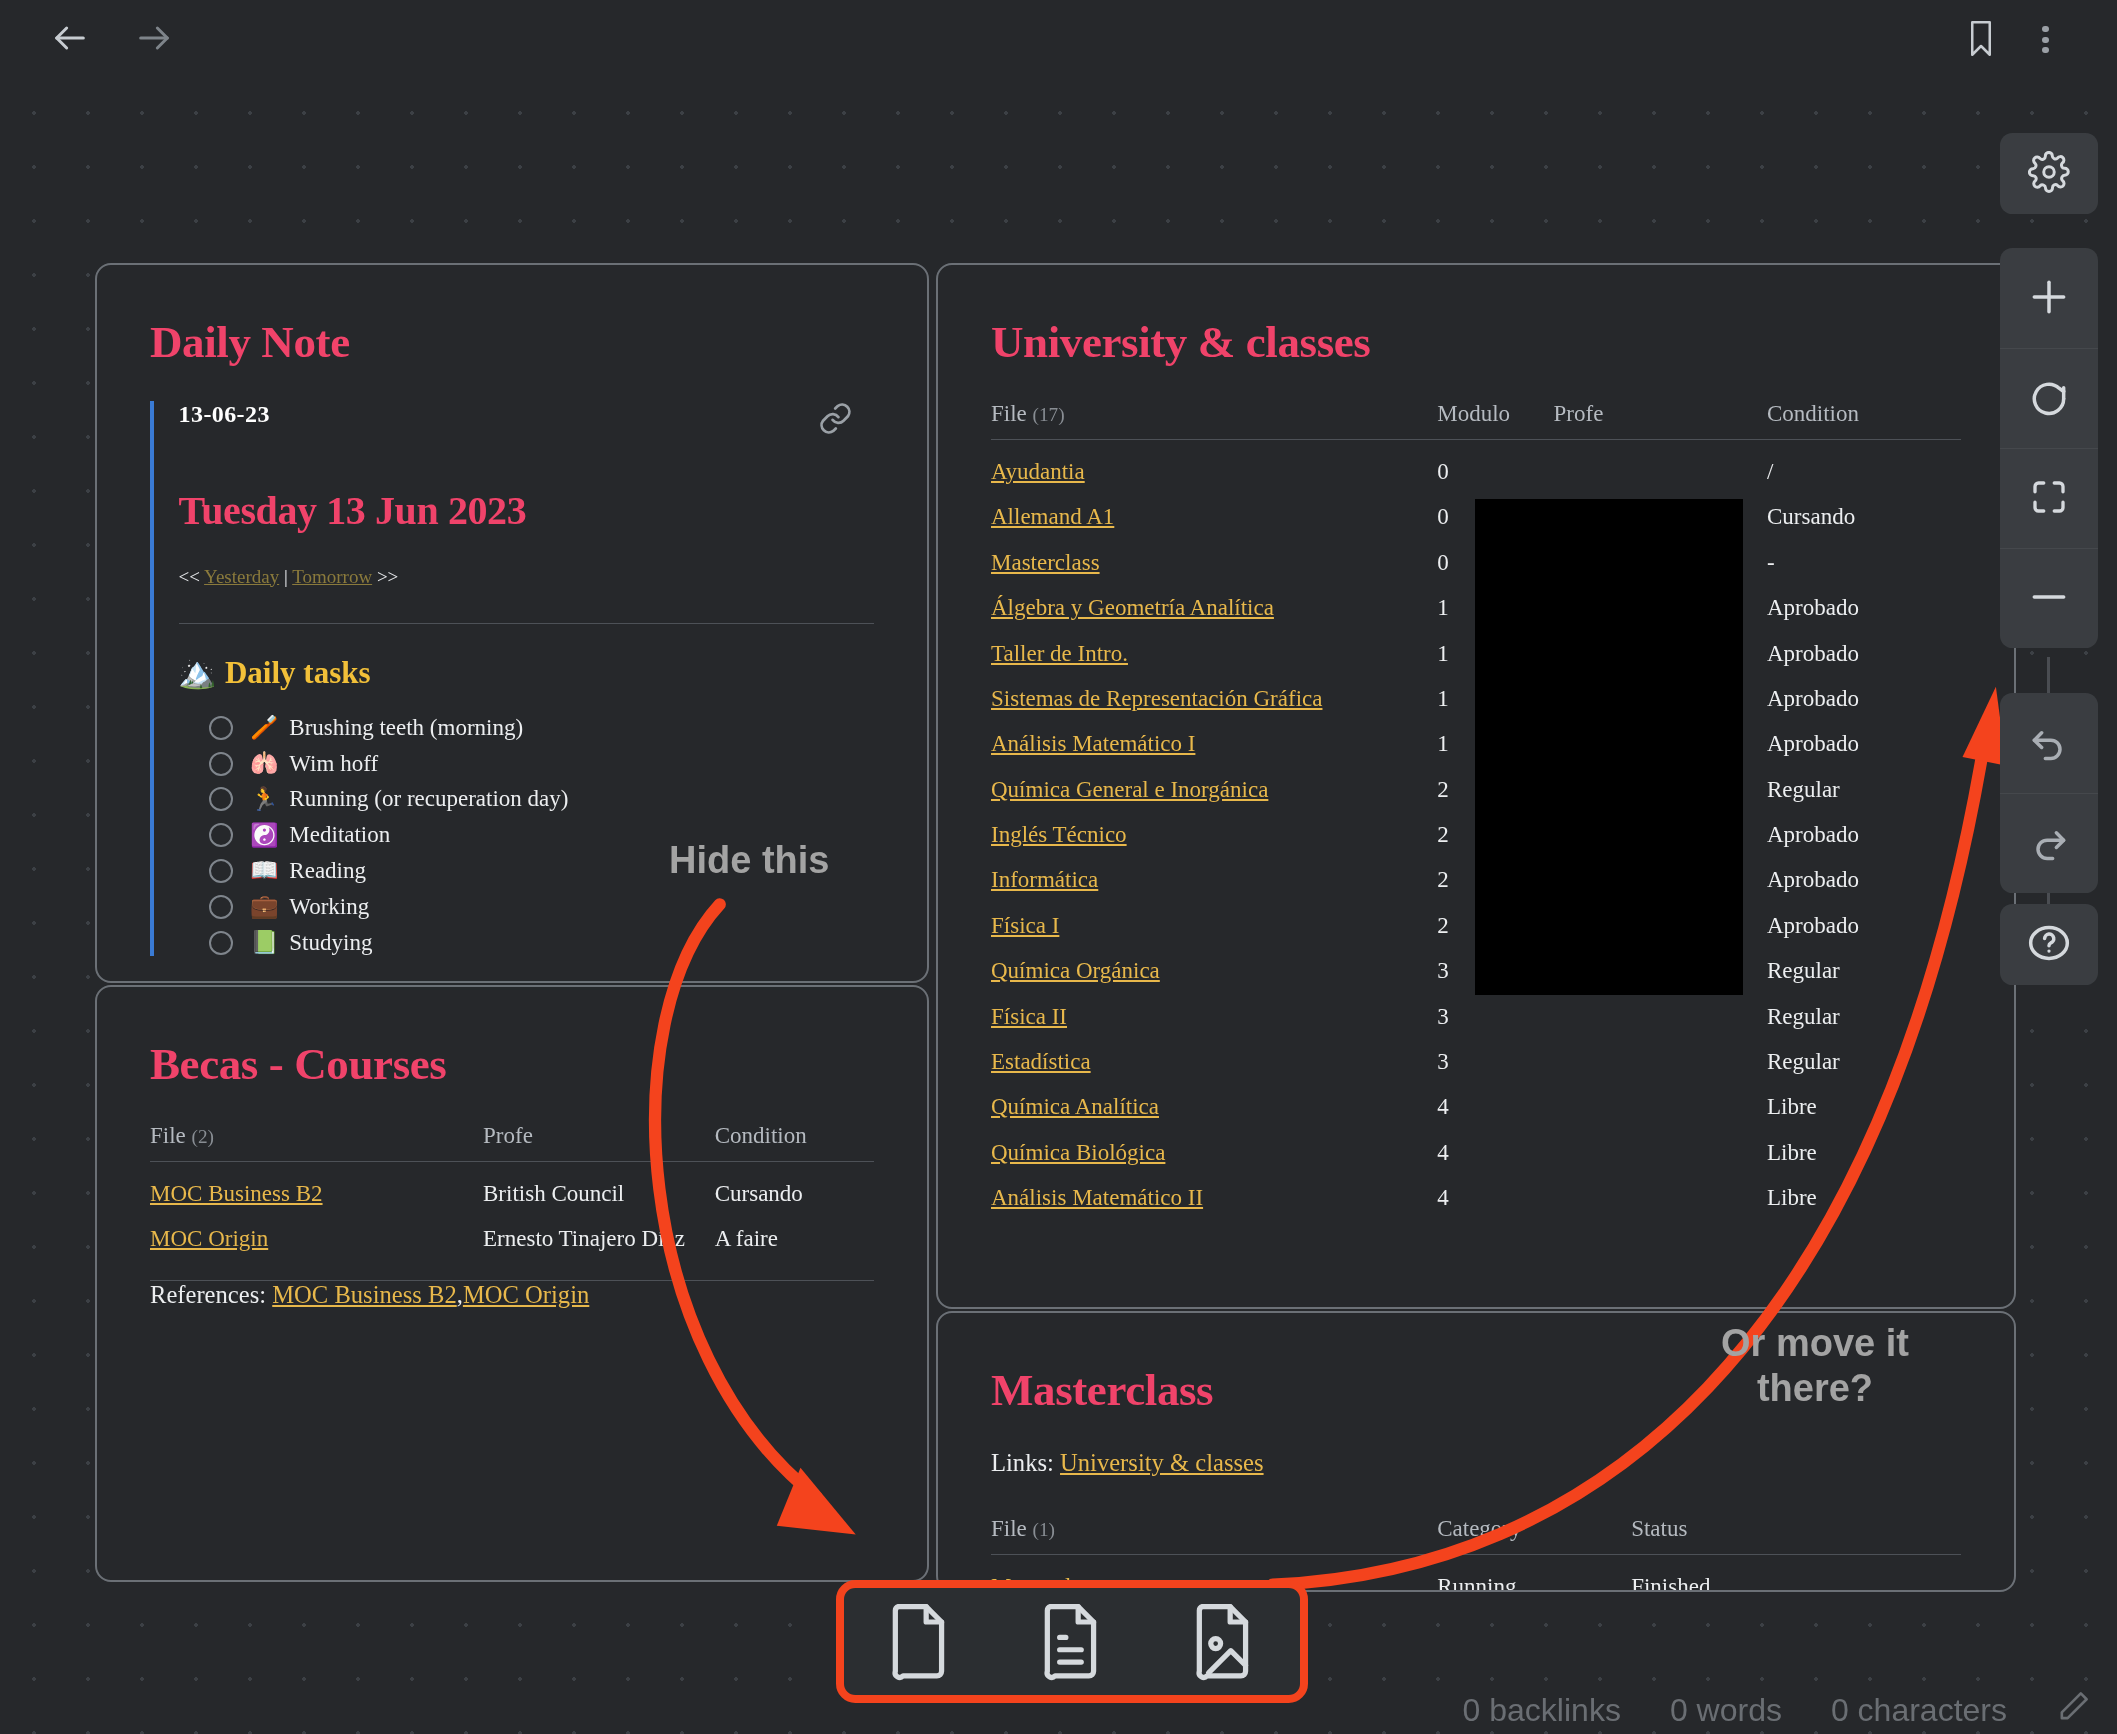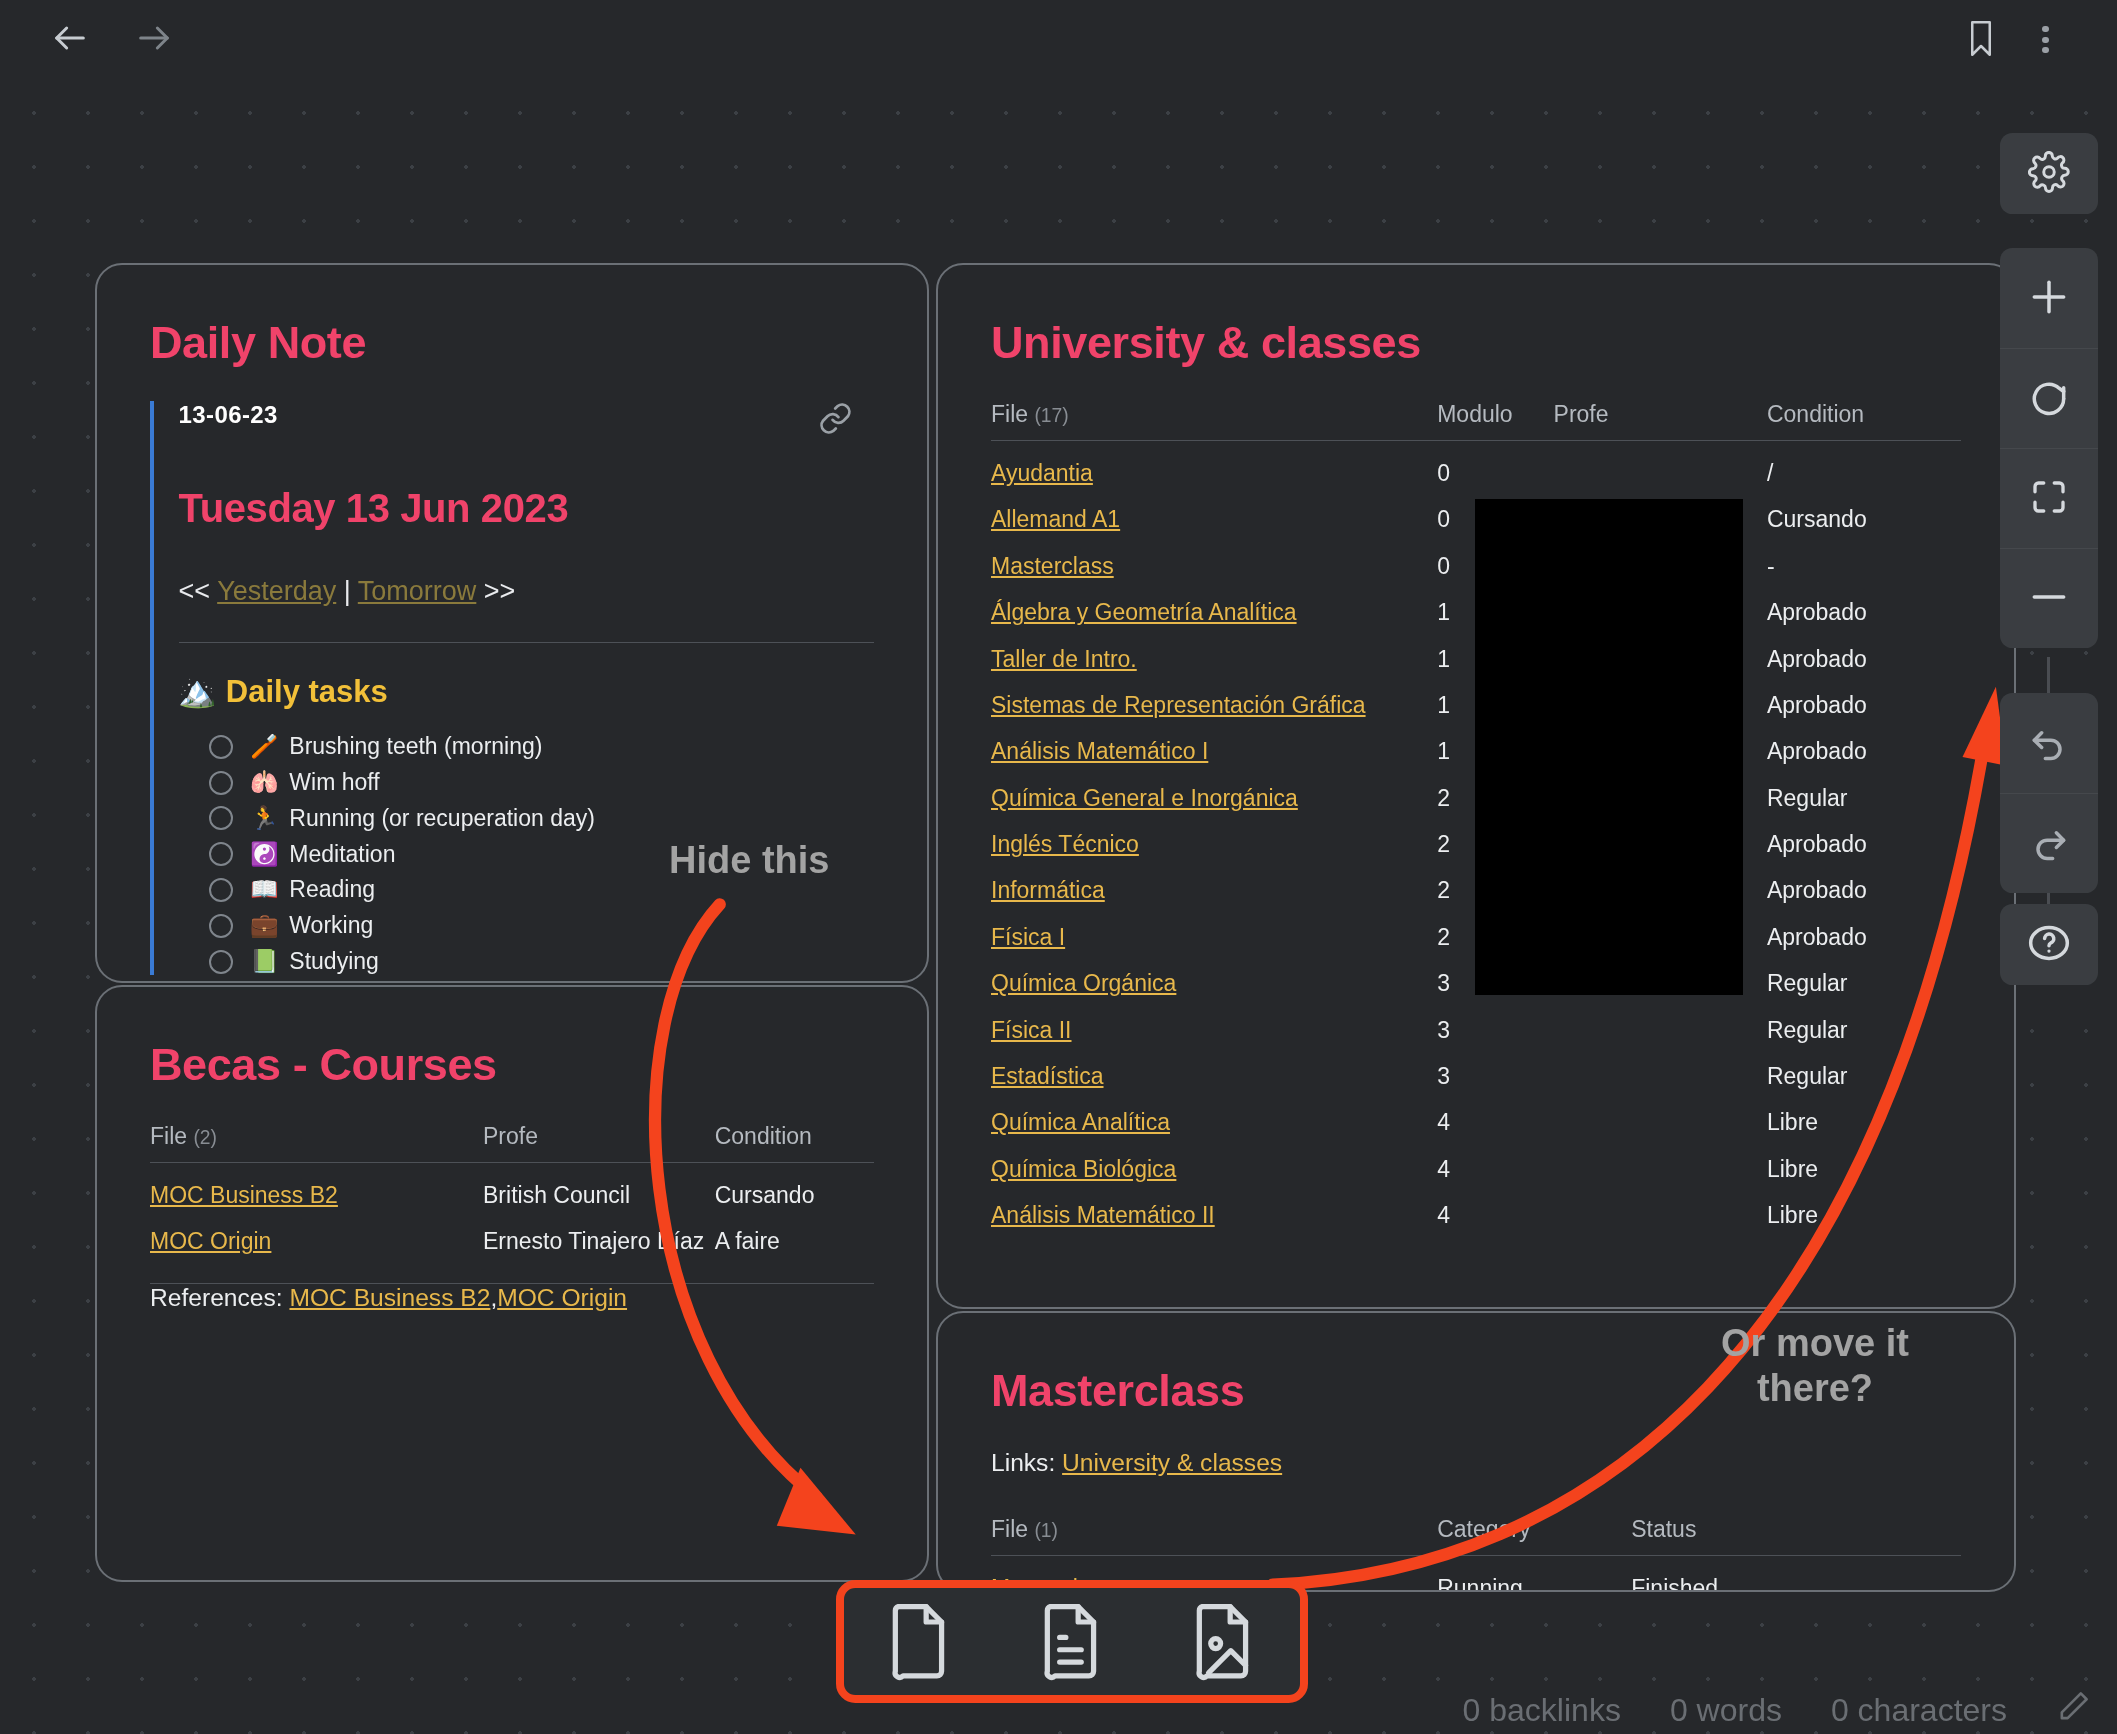--- a/index.html
+++ b/index.html
@@ -47,8 +47,9 @@
     position: absolute;
     background: #26282b;
     border: 2.2px solid #6b7076;
-    border-radius: 27px;
+    border-radius: 16px;
     overflow: hidden;
+    font-family: Liberation Serif, serif;
   }
   .card-daily      { left: 95px;  top: 263px;  width: 834px;  height: 720px; }
   .card-becas      { left: 95px;  top: 985px; width: 834px;  height: 597px; }

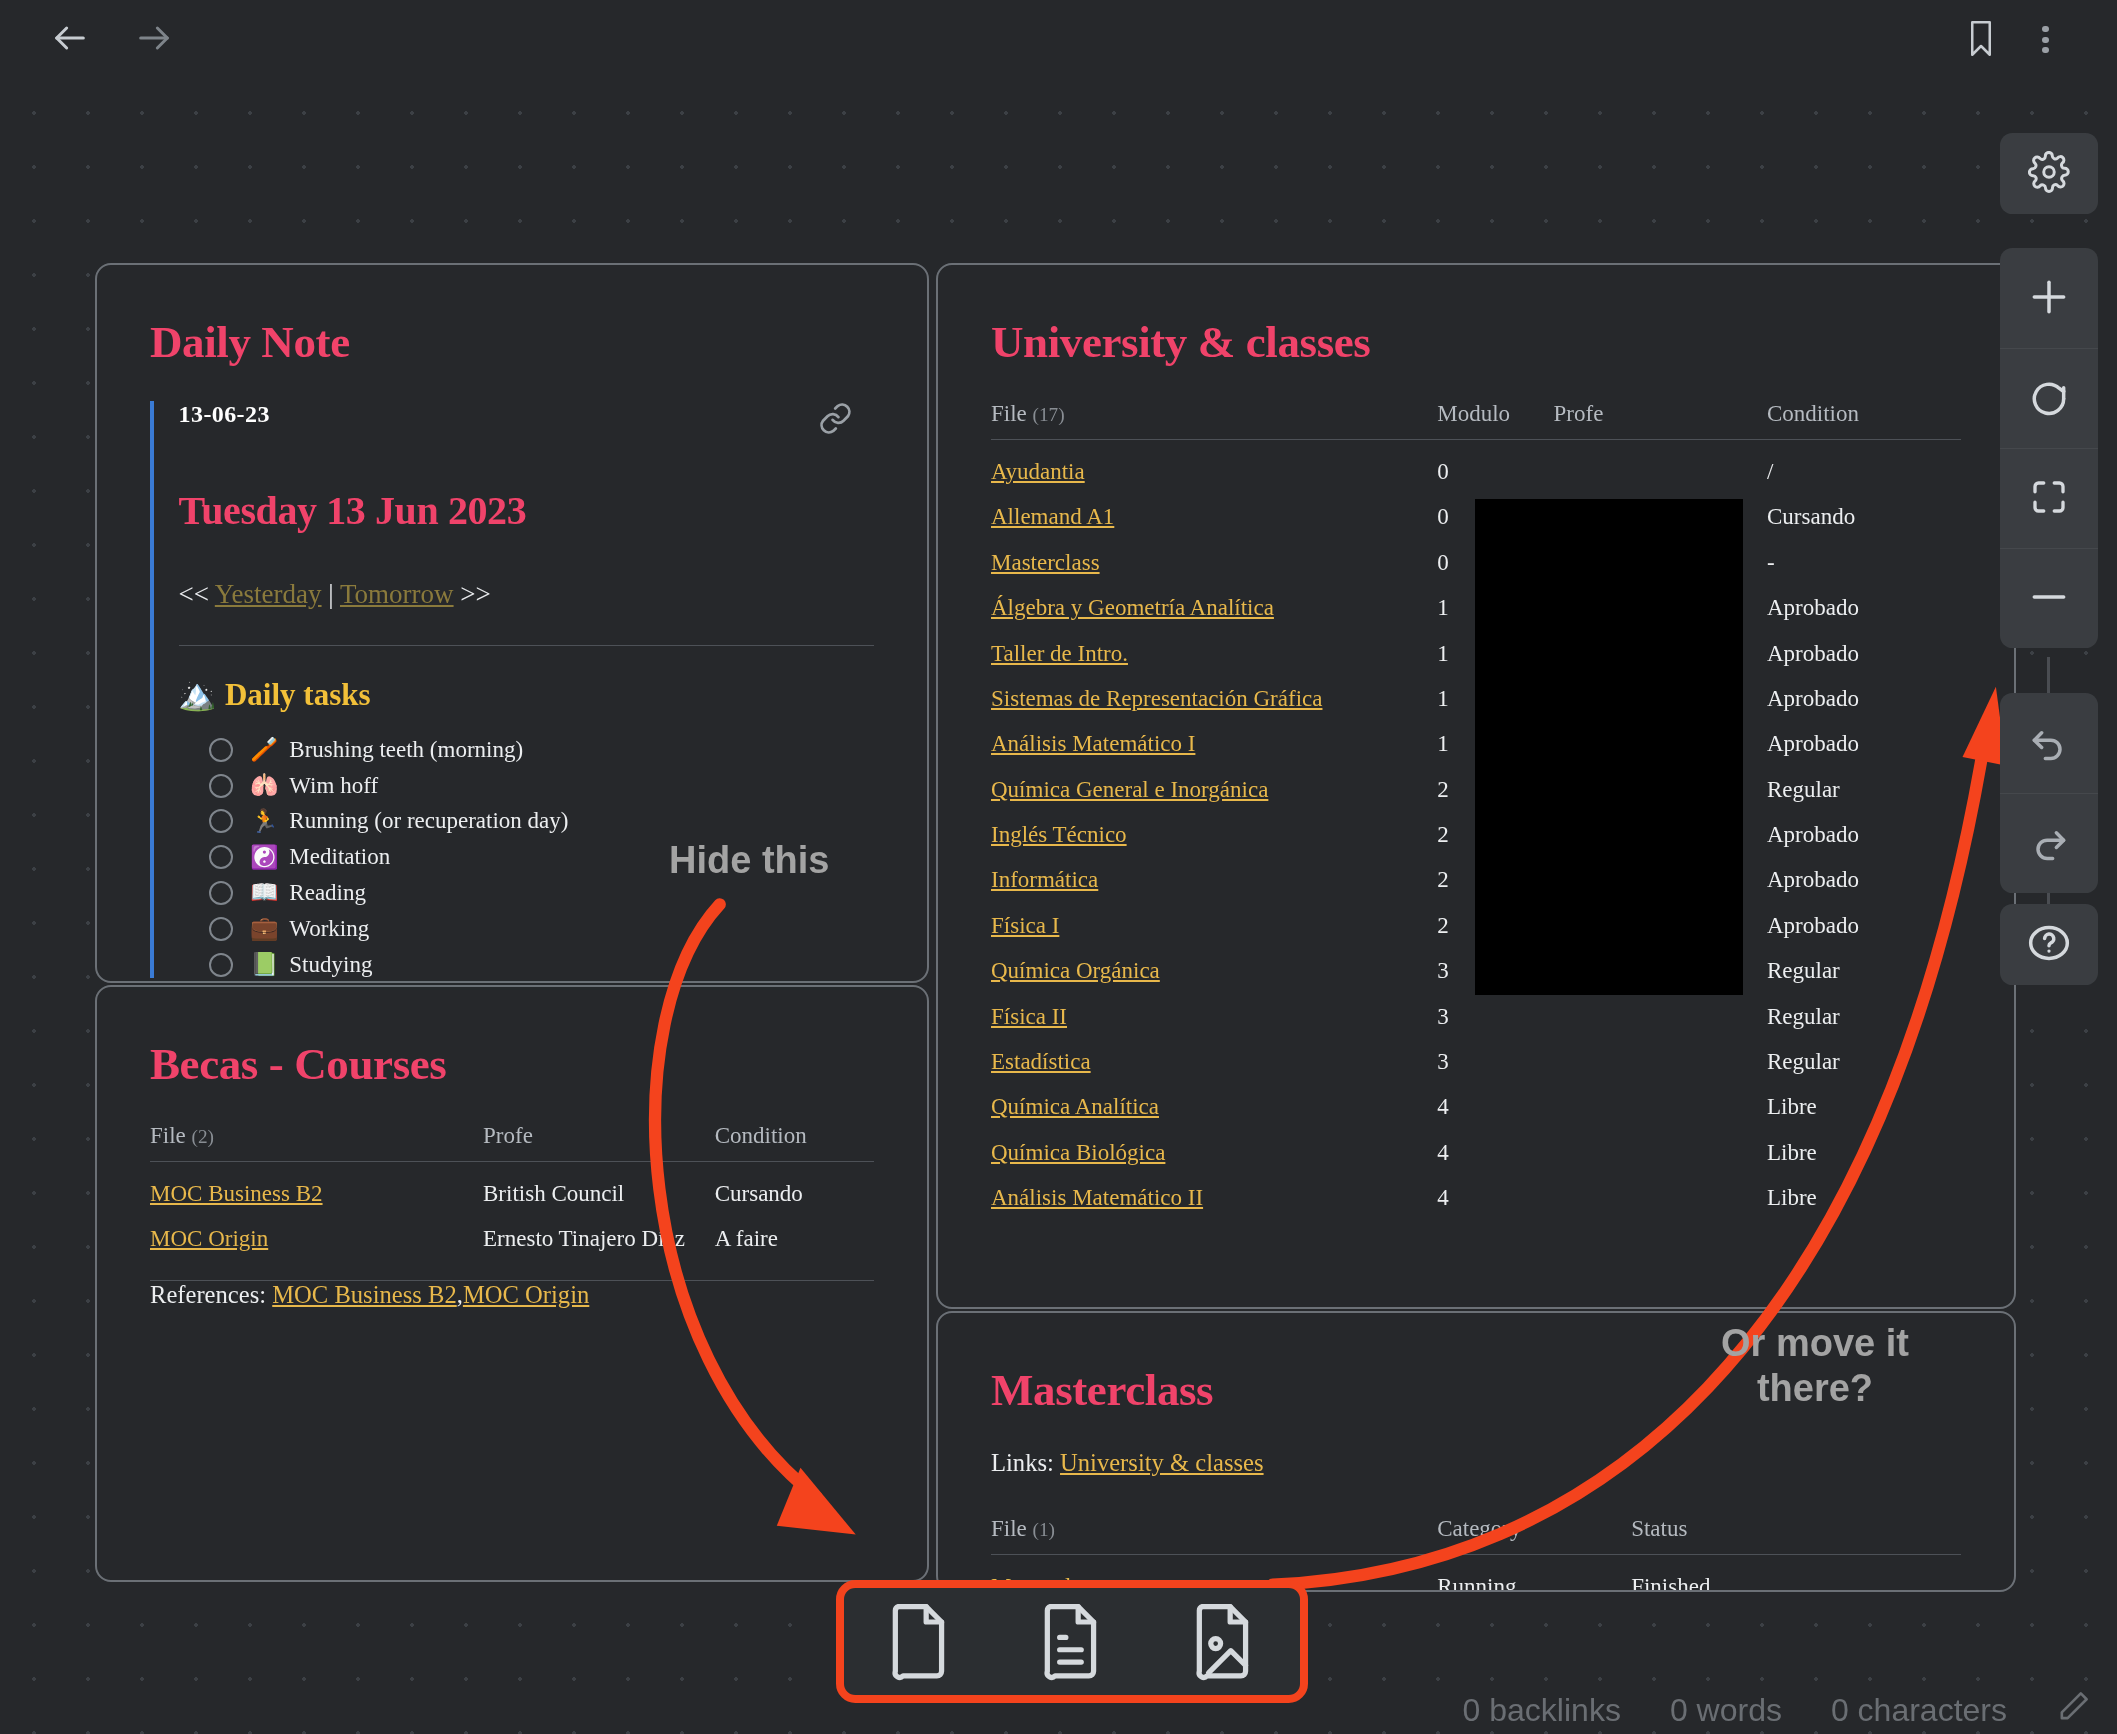--- a/index.html
+++ b/index.html
@@ -78,7 +78,7 @@
     color: #f0436a; font-size: 40px; font-weight: bold;
     margin-top: 47px; letter-spacing: -0.4px;
   }
-  .navline { margin-top: 45px; font-size: 27px; color: #e9ebee; }
+  .navline { margin-top: 32px; font-size: 19px; color: #e9ebee; }
   .navline a {
     color: #8a7a3c; text-decoration: underline; cursor: pointer;
   }

